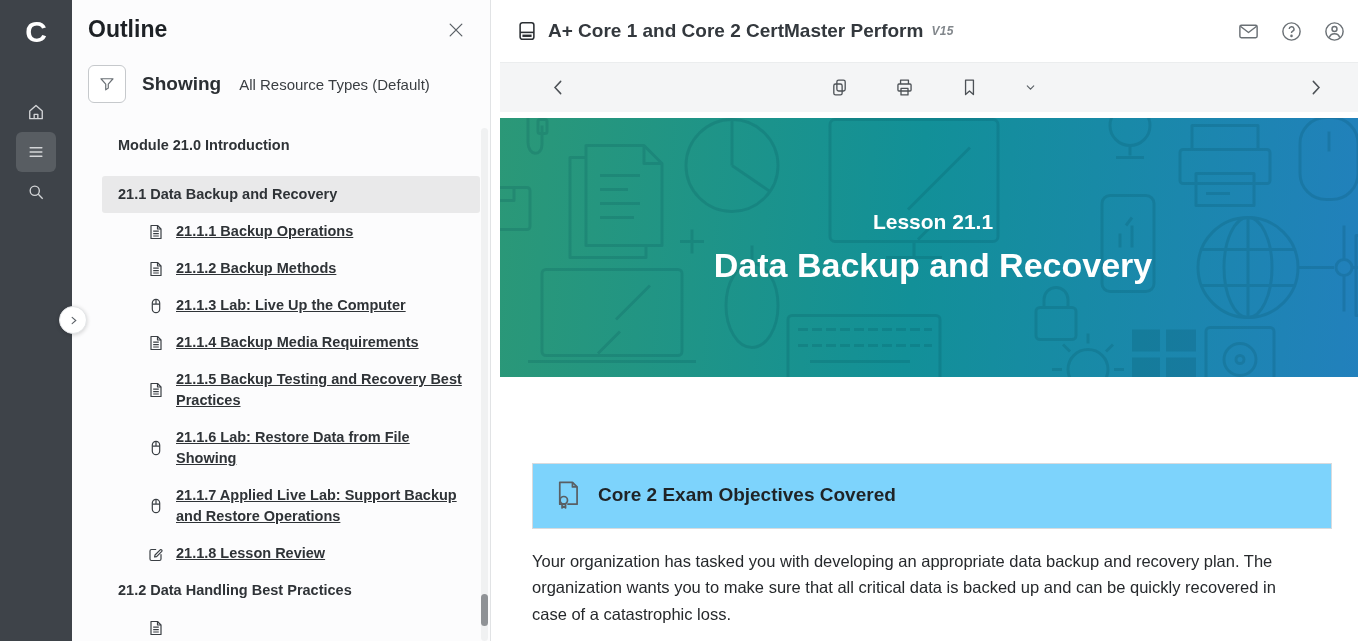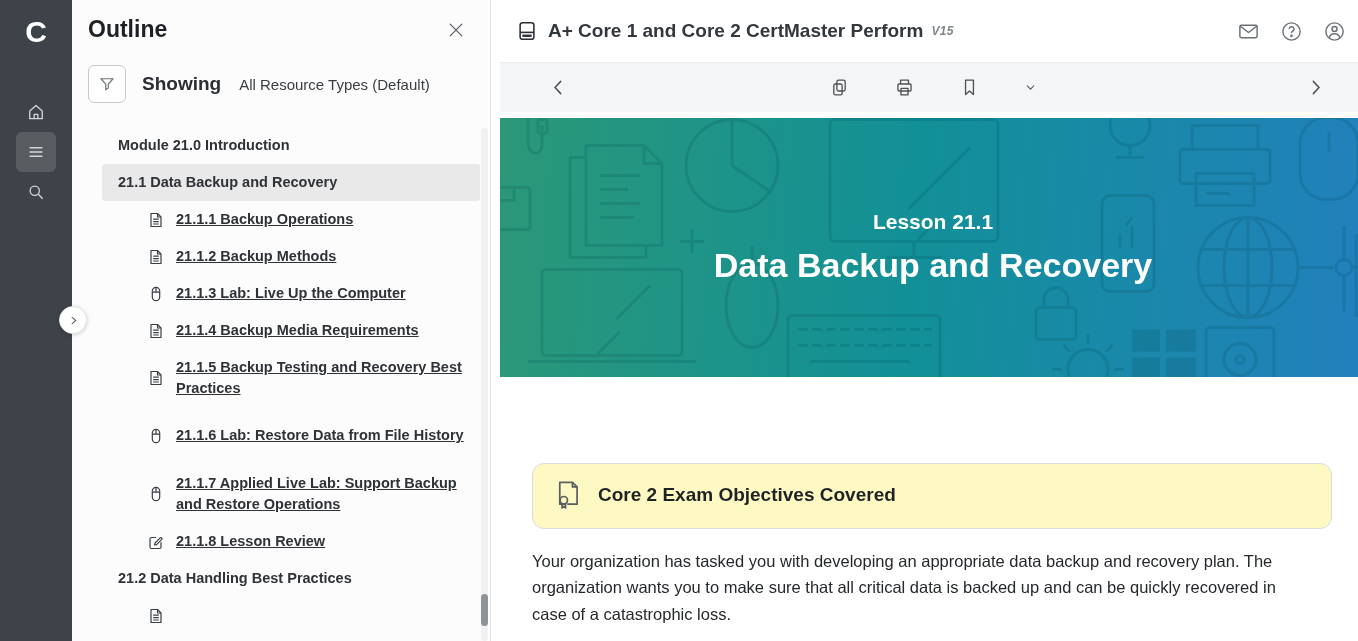--- a/index.html
+++ b/index.html
@@ -44,7 +44,7 @@
   .o-row.section { min-height:37px; padding-left:46px; font-size:14.5px; font-weight:700; color:#2f3337; }
   .o-row.lesson { min-height:37px; margin:0 10px 0 30px; padding-left:16px; border-radius:3px;
     font-size:14.5px; font-weight:700; color:#2f3337; }
-  .o-row.lesson.selected { background:#e9e9ea; }
+  .o-row.lesson.selected { background:#e9e9ea;margin-top:12px; }
   .o-row.topic { min-height:37px; padding:3px 24px 3px 76px; font-size:14.5px; font-weight:700; color:#2f3337;text-decoration:underline; }
   .o-row.topic.twolines { min-height:58px; }
   .o-ico { flex:0 0 16px; width:16px; height:16px; margin-right:12px; color:#3a3f44; }

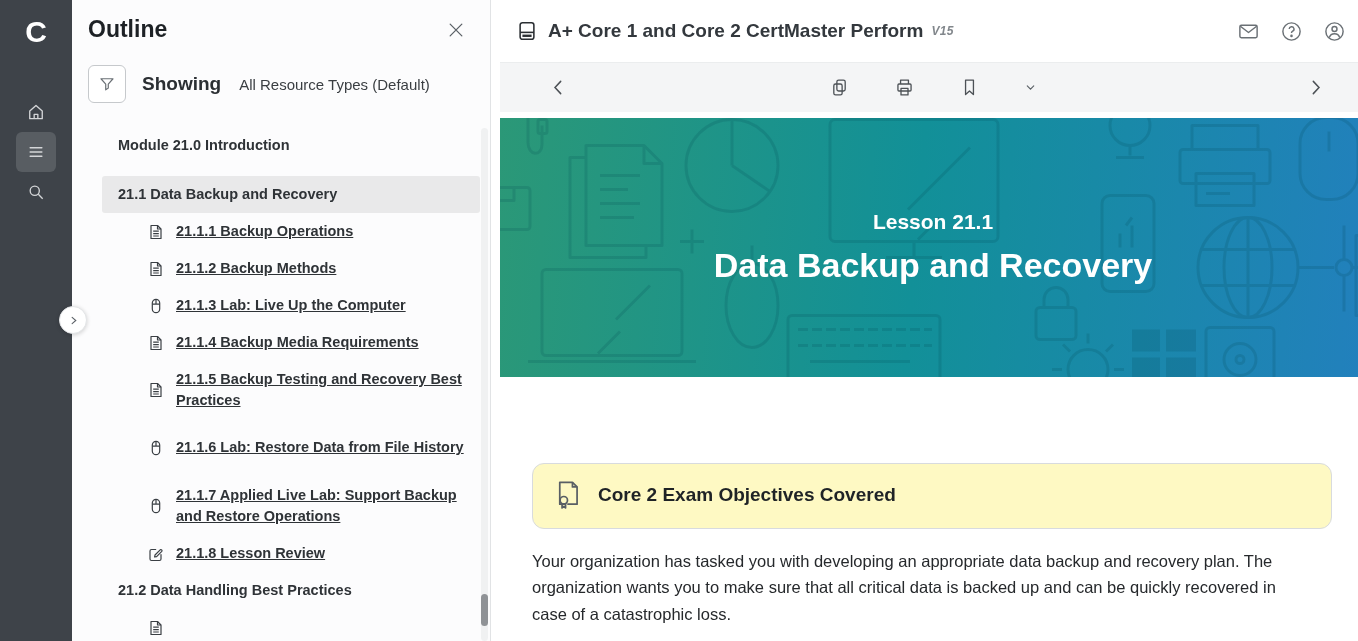--- a/index.html
+++ b/index.html
@@ -212,7 +212,7 @@
               <path d="M4.3 6.2h7.4M8 1.3v4.9"></path>
             </svg>
           </span>
-          <span class="o-label">21.1.6 Lab: Restore Data from File History</span>
+          <span class="o-label">21.1.6 Lab: Restore Data from File Showing</span>
         </div>
         <div class="o-row topic twolines">
           <span class="o-ico">

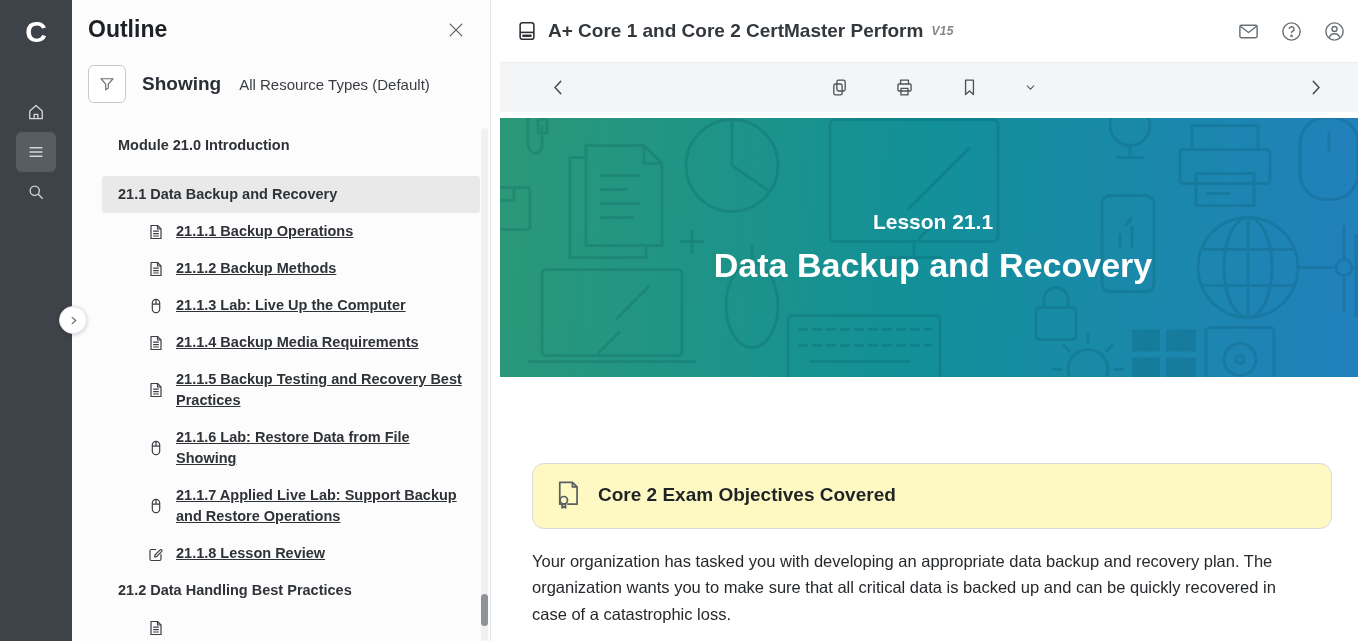--- a/index.html
+++ b/index.html
@@ -86,7 +86,7 @@
 
   
   .content { padding:86px 34px 0 32px; }
-  .objectives-box { border:1px solid #d8dbde; border-radius:12px; background:#fef9c3;
+  .objectives-box { border:1px solid #d8dbde; border-radius:0; background:#7dd3fc;
     padding:16px 24px 18px 22px; }
   .obj-head { display:flex; align-items:center; }
   .obj-head svg { width:28px; height:30px; color:#595f64; }

